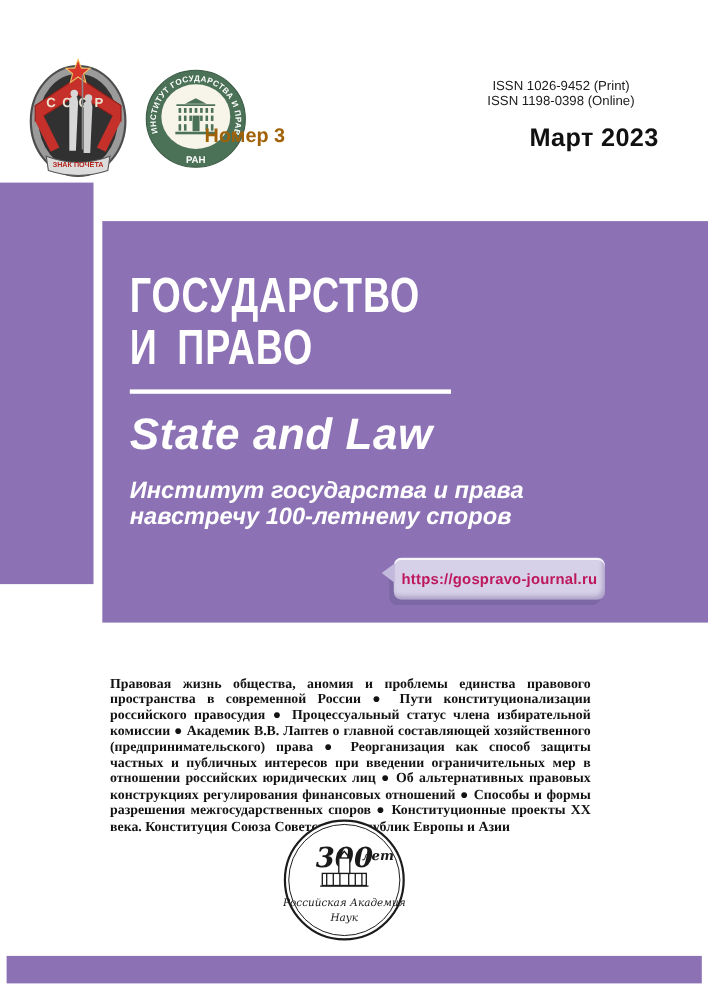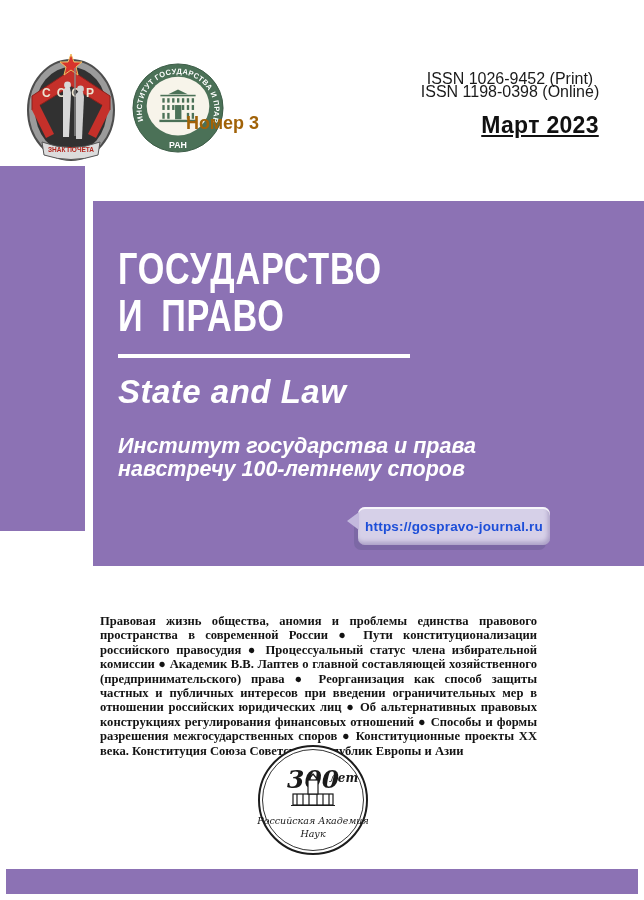--- a/index.html
+++ b/index.html
@@ -9,7 +9,7 @@
 
   
   .issn-block{left:420px;top:72px;width:180px;text-align:center;color:#1b1b1b;
-              font-size:16px;line-height:13px;font-weight:500;}
+              font-size:12px;line-height:13px;font-weight:500;}
   .issue-number{left:186px;top:113px;font-size:18px;font-weight:bold;color:#a16207;text-align:center;}
   .issue-date{left:450px;top:112px;width:180px;text-align:center;font-size:23px;
               font-weight:bold;color:#111;letter-spacing:.3px;text-decoration:underline;}

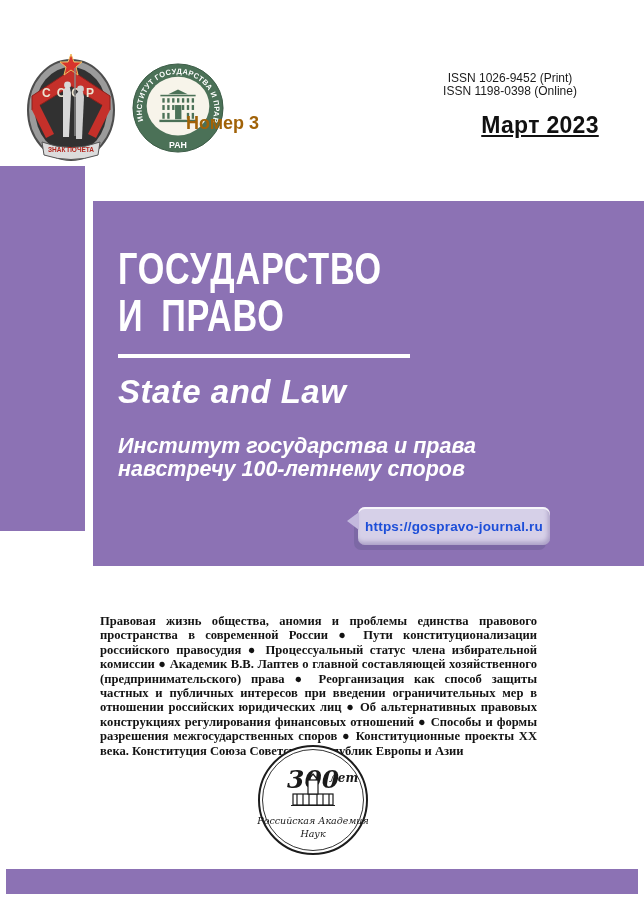--- a/index.html
+++ b/index.html
@@ -12,7 +12,7 @@
               font-size:12px;line-height:13px;font-weight:500;}
   .issue-number{left:186px;top:113px;font-size:18px;font-weight:bold;color:#a16207;text-align:center;}
   .issue-date{left:450px;top:112px;width:180px;text-align:center;font-size:23px;
-              font-weight:bold;color:#111;letter-spacing:.3px;text-decoration:underline;}
+              font-weight:bold;color:#111;letter-spacing:.3px;}
 
   
   .hero-col{left:0;top:166px;width:85px;height:365px;background:#8c72b4;}

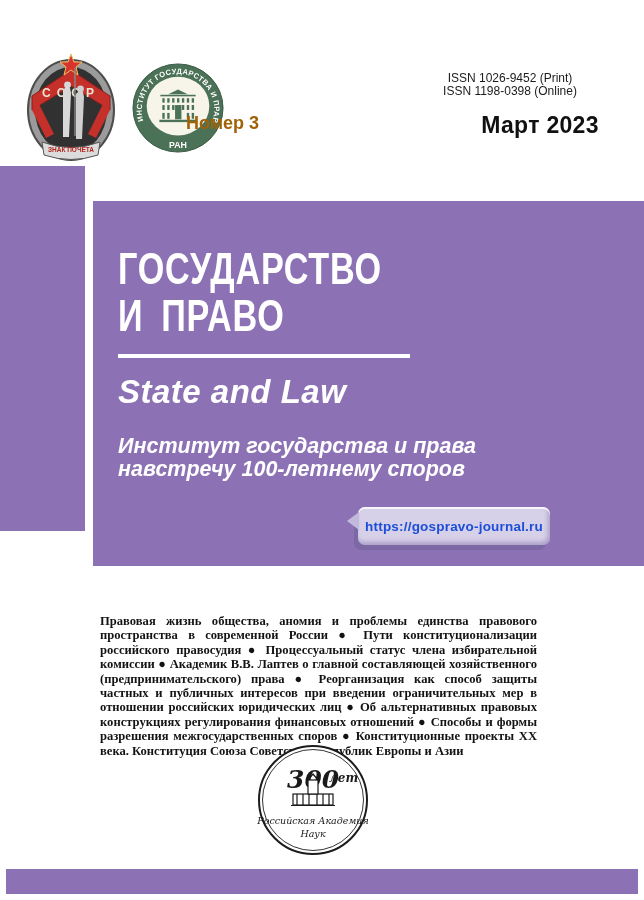--- a/index.html
+++ b/index.html
@@ -22,7 +22,7 @@
   .title-line2{word-spacing:10px;}
   .divider{left:25px;top:153px;width:292px;height:4px;background:#ffffff;}
   .title-en{left:25px;top:172px;color:#fff;font-weight:bold;font-style:italic;
-            font-size:33px;letter-spacing:.5px;white-space:nowrap;}
+            font-size:40px;letter-spacing:.5px;white-space:nowrap;}
   .subtitle{left:25px;top:234px;color:#fff;font-weight:bold;font-style:italic;
             font-size:21.5px;line-height:22.5px;white-space:nowrap;}
 

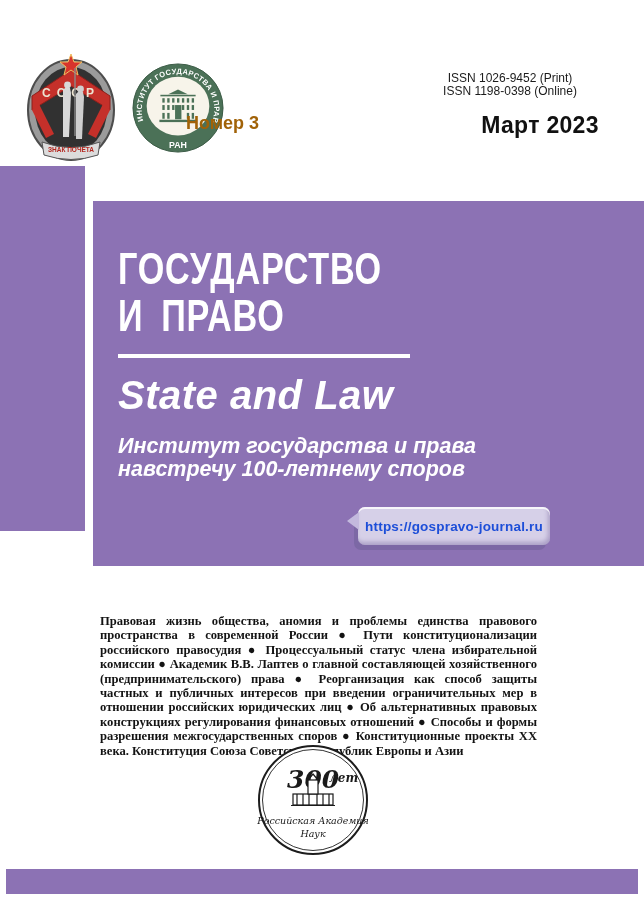--- a/index.html
+++ b/index.html
@@ -31,7 +31,7 @@
              display:flex;align-items:center;justify-content:center;
              box-shadow:-4px 5px 0 #7c68a5, inset 0 2px 0 rgba(255,255,255,.8),
                         inset -2px -3px 4px rgba(110,90,150,.40);
-             color:#1d4ed8;font-weight:bold;font-size:13.5px;letter-spacing:.2px;}
+             color:#be185d;font-weight:bold;font-size:13.5px;letter-spacing:.2px;}
   .url-badge::before{content:"";position:absolute;left:-11px;top:5px;width:0;height:0;
              border-top:9px solid transparent;border-bottom:9px solid transparent;
              border-right:12px solid #c3b9dd;}

